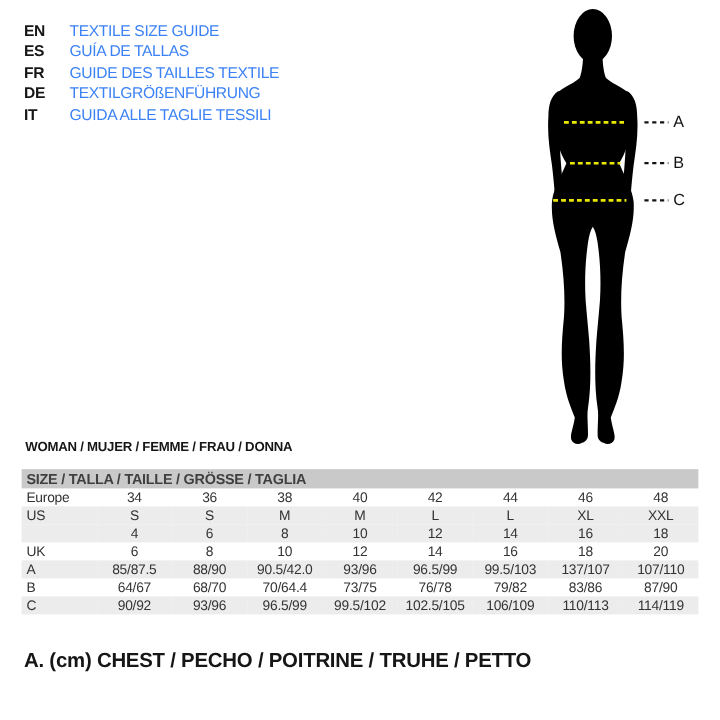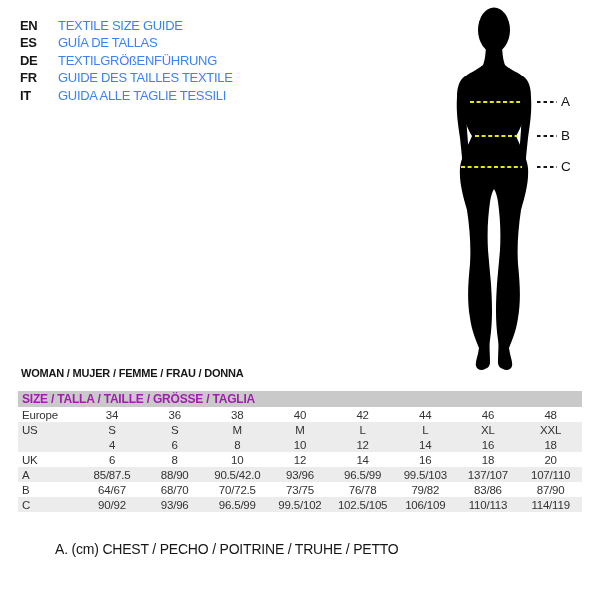--- a/index.html
+++ b/index.html
@@ -56,12 +56,12 @@
       <span class="lang-text">GUÍA DE TALLAS</span>
     </div>
     <div class="lang-row">
+      <span class="lang-code">FR</span>
+      <span class="lang-text">GUIDE DES TAILLES TEXTILE</span>
+    </div>
+    <div class="lang-row">
       <span class="lang-code">DE</span>
       <span class="lang-text">TEXTILGRÖßENFÜHRUNG</span>
-    </div>
-    <div class="lang-row">
-      <span class="lang-code">FR</span>
-      <span class="lang-text">GUIDE DES TAILLES TEXTILE</span>
     </div>
     <div class="lang-row">
       <span class="lang-code">IT</span>

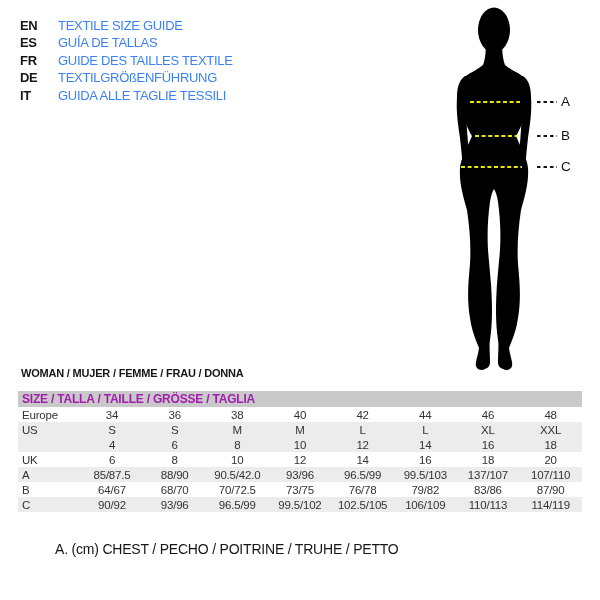--- a/index.html
+++ b/index.html
@@ -29,7 +29,7 @@
   }
   table.size-table th{
     background:var(--header_gray,#c9c9c9);height:16px;text-align:left;
-    font-weight:600;font-size:12px;letter-spacing:-0.2px;color:#a21caf;padding:0 0 0 4px;
+    font-weight:600;font-size:12px;letter-spacing:-0.2px;color:#404040;padding:0 0 0 4px;
   }
   table.size-table td{
     height:15px;font-size:11.5px;letter-spacing:-0.2px;color:#333;

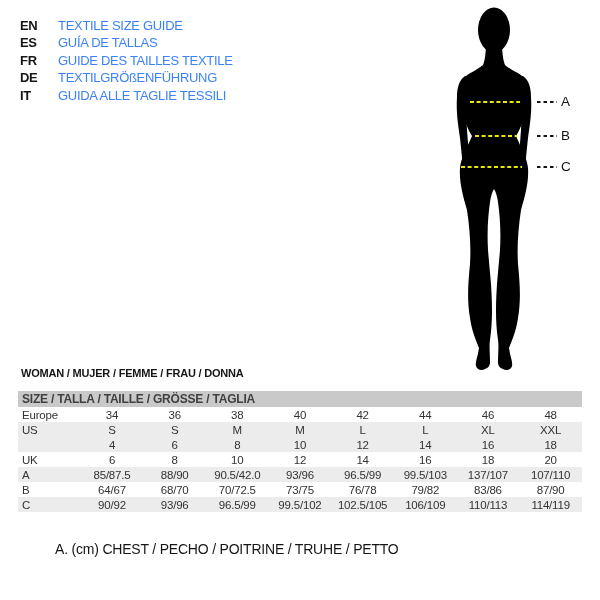--- a/index.html
+++ b/index.html
@@ -214,7 +214,7 @@
         <td class="lbl">B</td>
         <td>64/67</td>
         <td>68/70</td>
-        <td>70/72.5</td>
+        <td>70/64.4</td>
         <td>73/75</td>
         <td>76/78</td>
         <td>79/82</td>

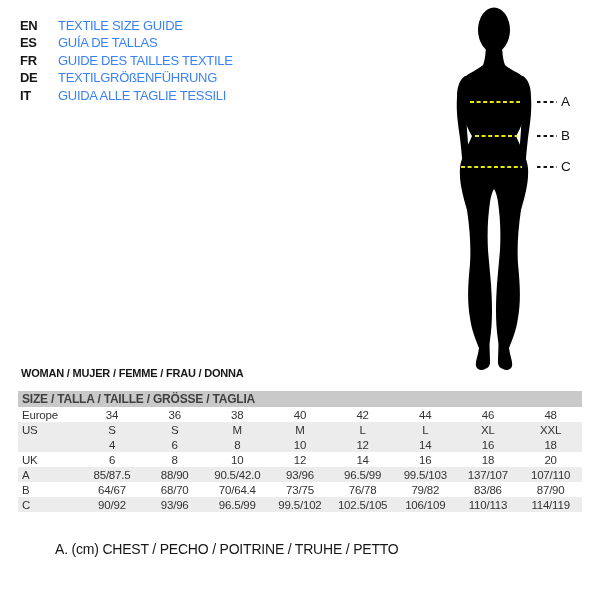--- a/index.html
+++ b/index.html
@@ -39,7 +39,7 @@
   table.size-table tr.shaded td{background:var(--row_gray,#ececec);}
   
   .legend{position:absolute;left:20px;top:541px;}
-  .legend-line{height:15.5px;font-weight:400;font-size:14px;letter-spacing:-0.2px;color:#161616;white-space:nowrap;margin-left:35px;}
+  .legend-line{height:15.5px;font-weight:700;font-size:17px;letter-spacing:-0.2px;color:#161616;white-space:nowrap;}
 </style>
 </head>
 <body>

